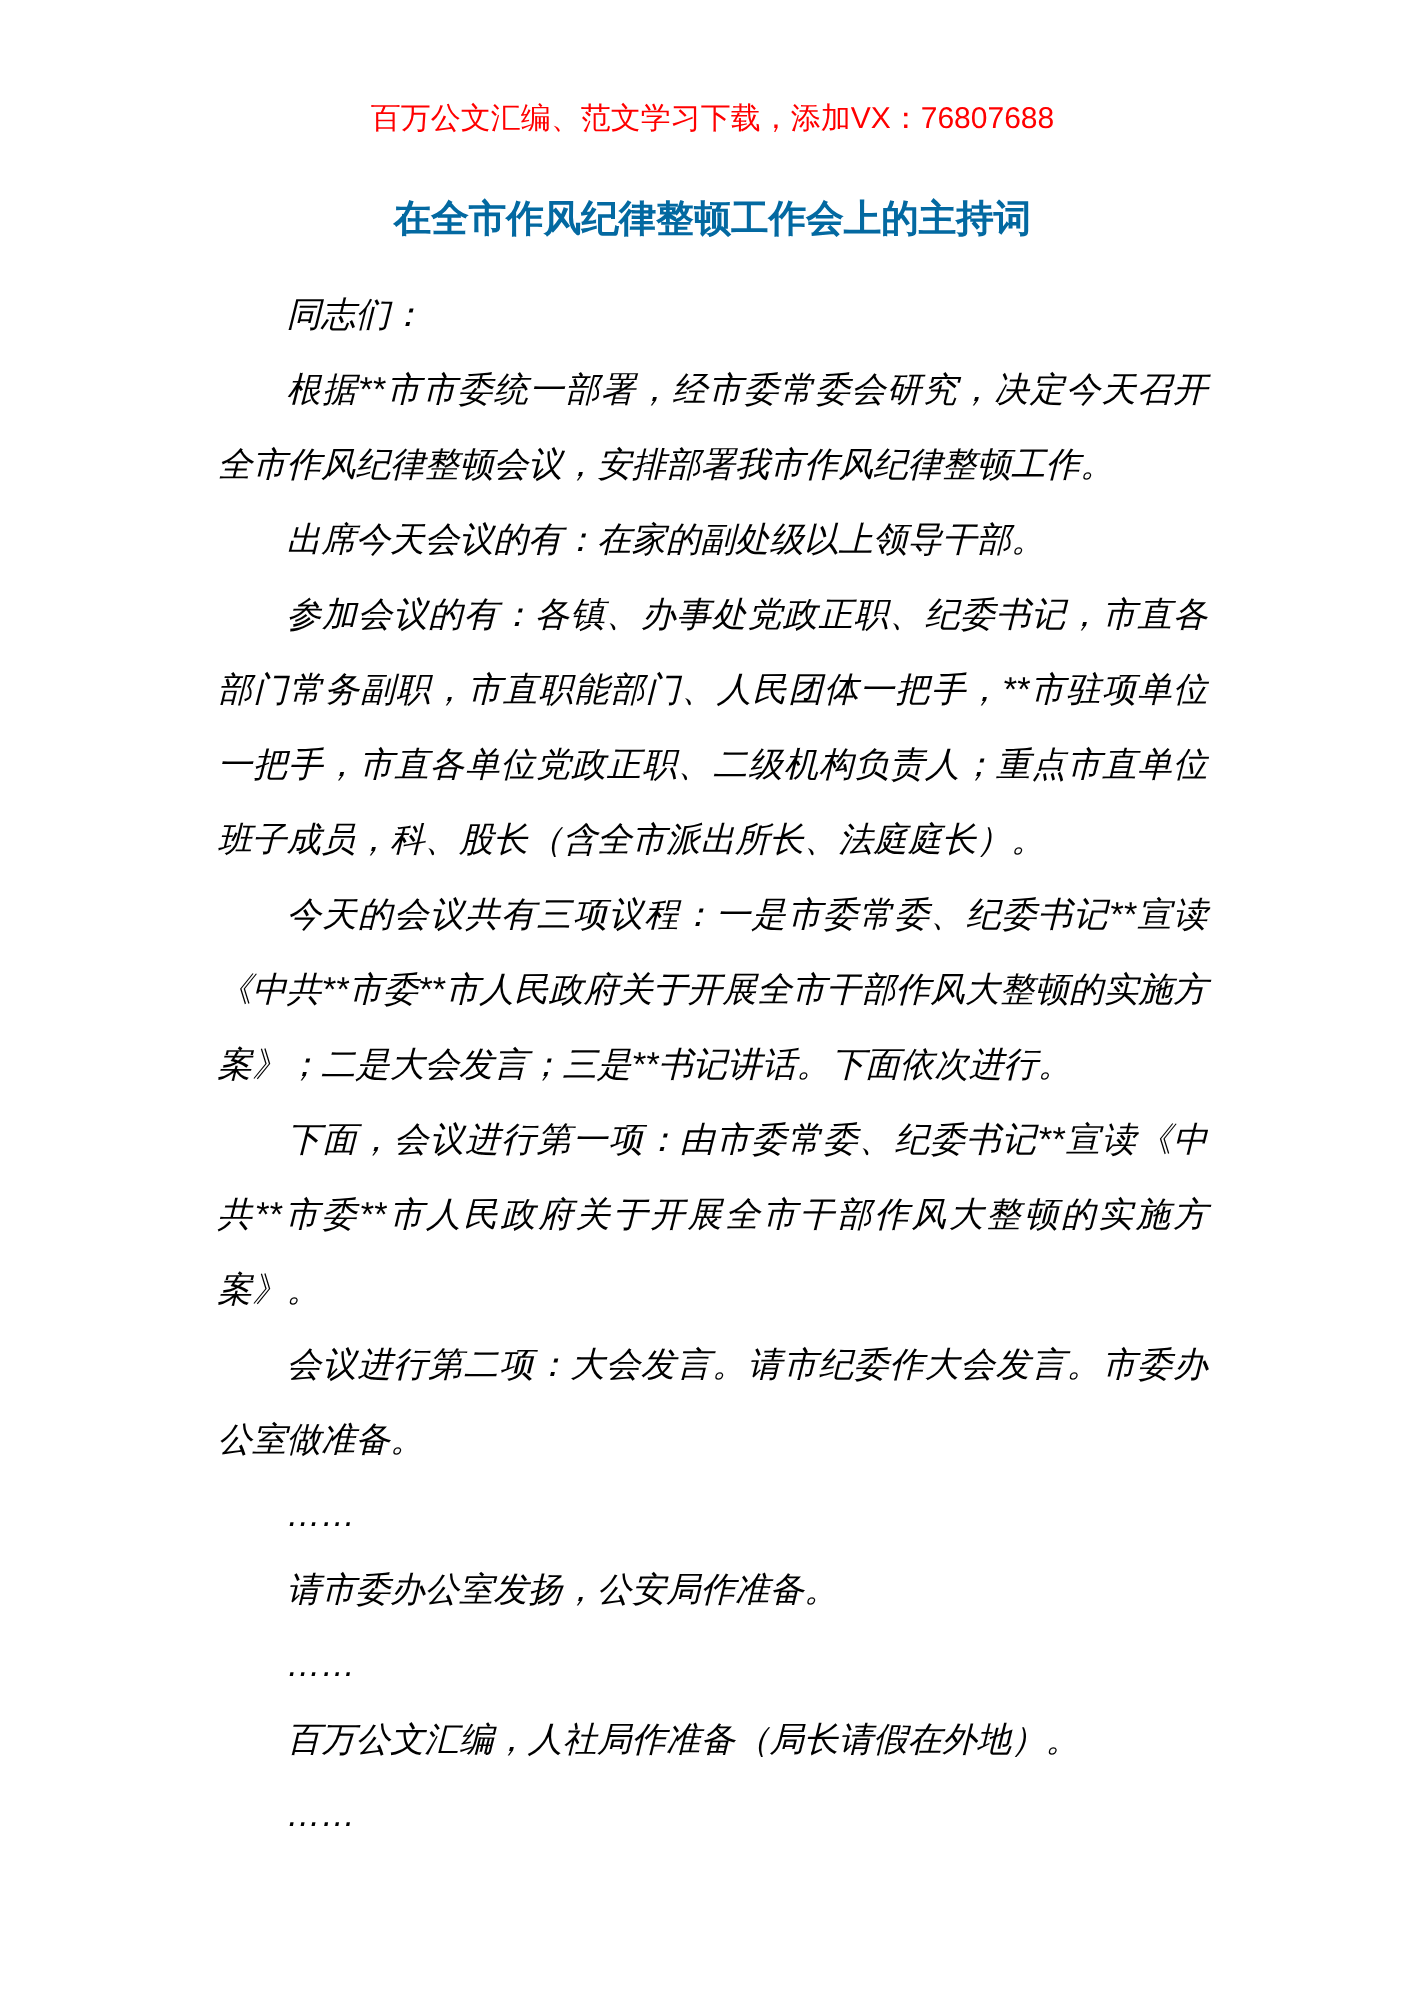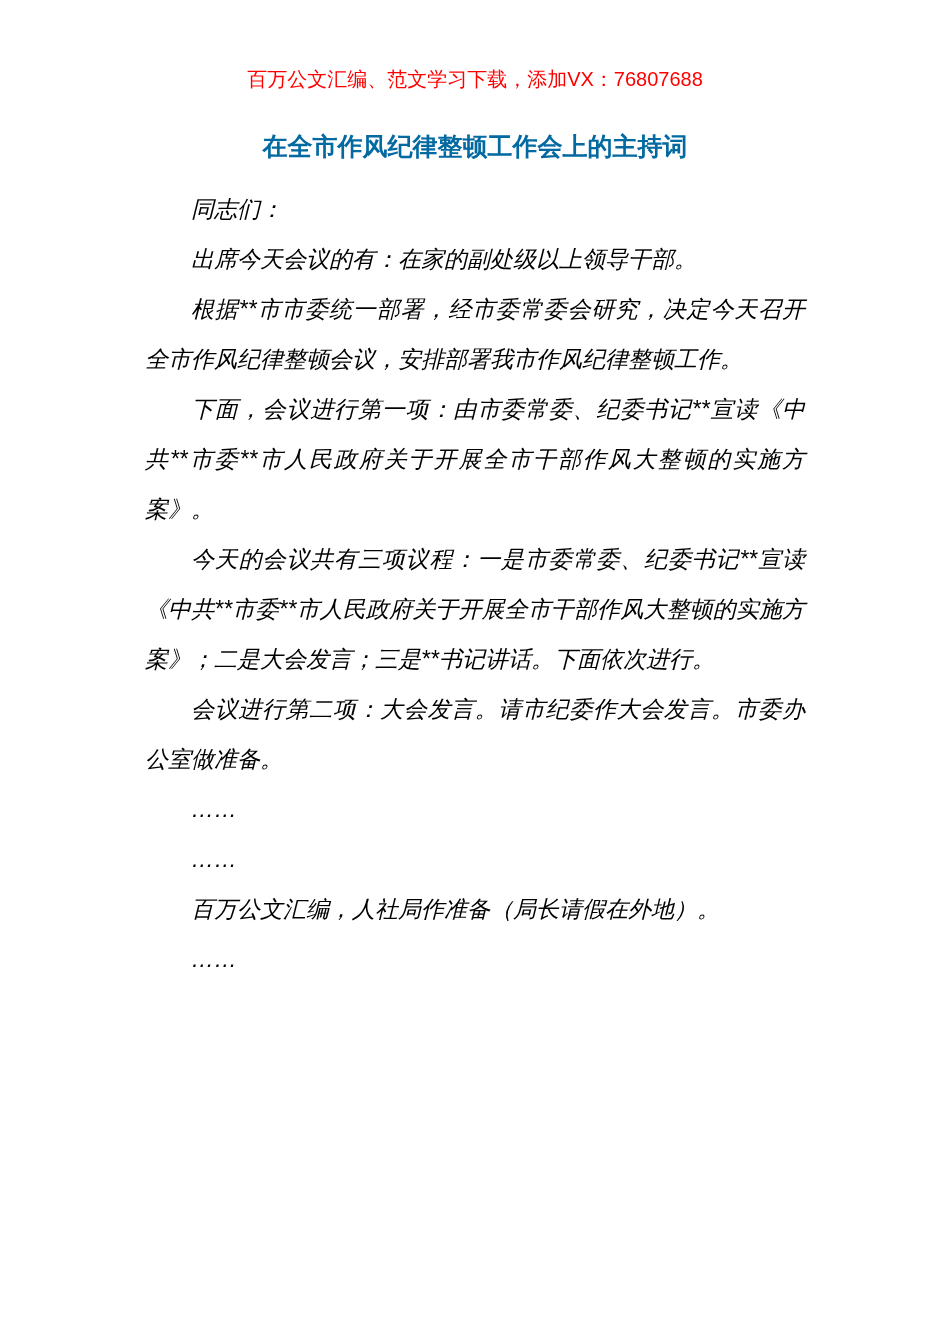--- a/index.html
+++ b/index.html
@@ -56,8 +56,8 @@
 
   <div class="doc-body">
     <p>同志们：</p>
+    <p>根据**市市委统一部署，经市委常委会研究，决定今天召开全市作风纪律整顿会议，安排部署我市作风纪律整顿工作。</p>
     <p>出席今天会议的有：在家的副处级以上领导干部。</p>
-    <p>根据**市市委统一部署，经市委常委会研究，决定今天召开全市作风纪律整顿会议，安排部署我市作风纪律整顿工作。</p>
     <p>下面，会议进行第一项：由市委常委、纪委书记**宣读《中共**市委**市人民政府关于开展全市干部作风大整顿的实施方案》。</p>
     <p>今天的会议共有三项议程：一是市委常委、纪委书记**宣读《中共**市委**市人民政府关于开展全市干部作风大整顿的实施方案》；二是大会发言；三是**书记讲话。下面依次进行。</p>
     <p>会议进行第二项：大会发言。请市纪委作大会发言。市委办公室做准备。</p>

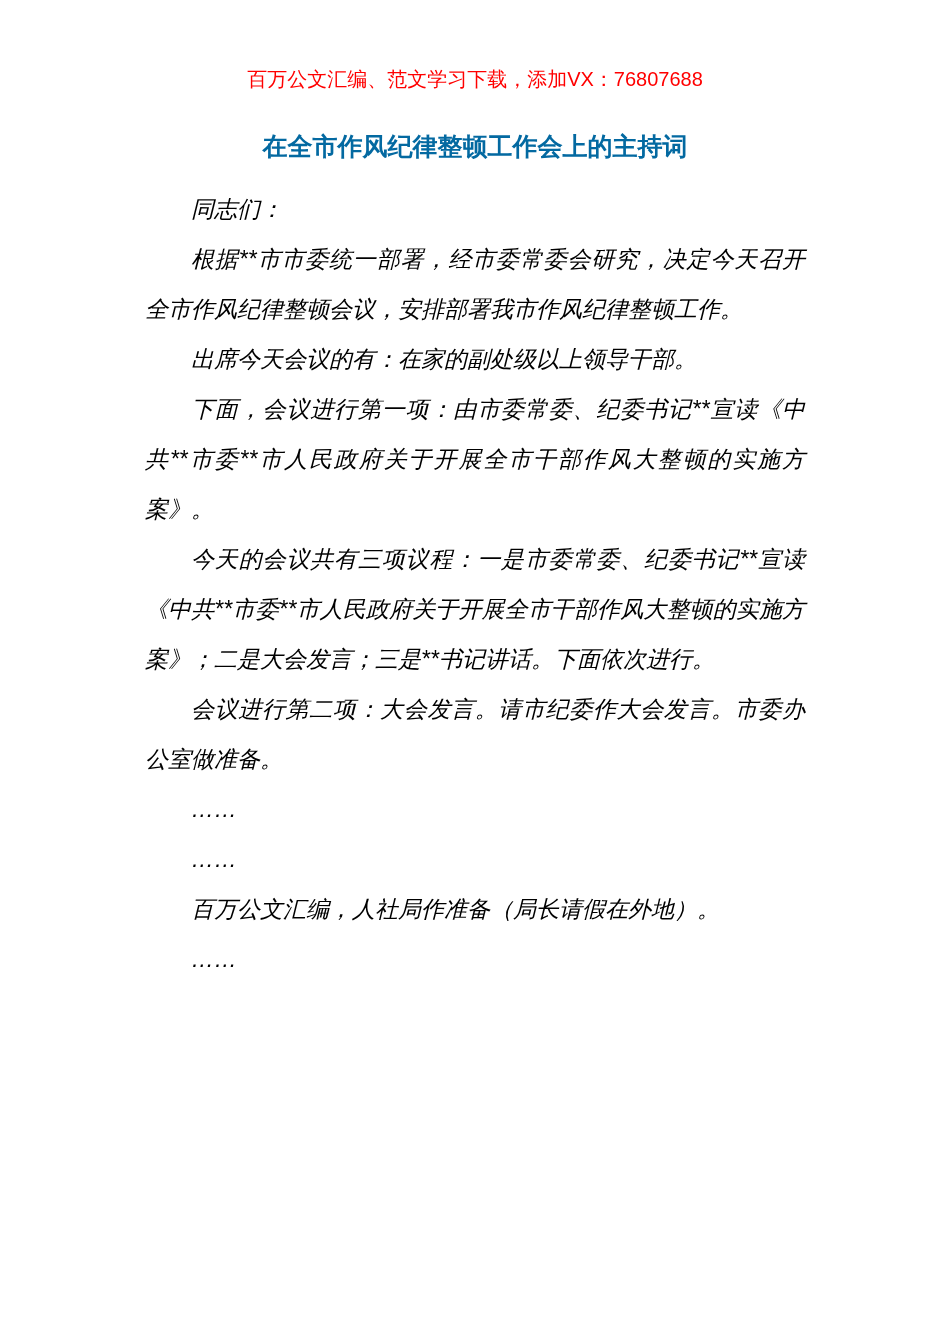--- a/index.html
+++ b/index.html
@@ -58,6 +58,7 @@
     <p>同志们：</p>
     <p>根据**市市委统一部署，经市委常委会研究，决定今天召开全市作风纪律整顿会议，安排部署我市作风纪律整顿工作。</p>
     <p>出席今天会议的有：在家的副处级以上领导干部。</p>
+    <p>参加会议的有：各镇、办事处党政正职、纪委书记，市直各部门常务副职，市直职能部门、人民团体一把手，**市驻项单位一把手，市直各单位党政正职、二级机构负责人；重点市直单位班子成员，科、股长（含全市派出所长、法庭庭长）。</p>
     <p>下面，会议进行第一项：由市委常委、纪委书记**宣读《中共**市委**市人民政府关于开展全市干部作风大整顿的实施方案》。</p>
     <p>今天的会议共有三项议程：一是市委常委、纪委书记**宣读《中共**市委**市人民政府关于开展全市干部作风大整顿的实施方案》；二是大会发言；三是**书记讲话。下面依次进行。</p>
     <p>会议进行第二项：大会发言。请市纪委作大会发言。市委办公室做准备。</p>

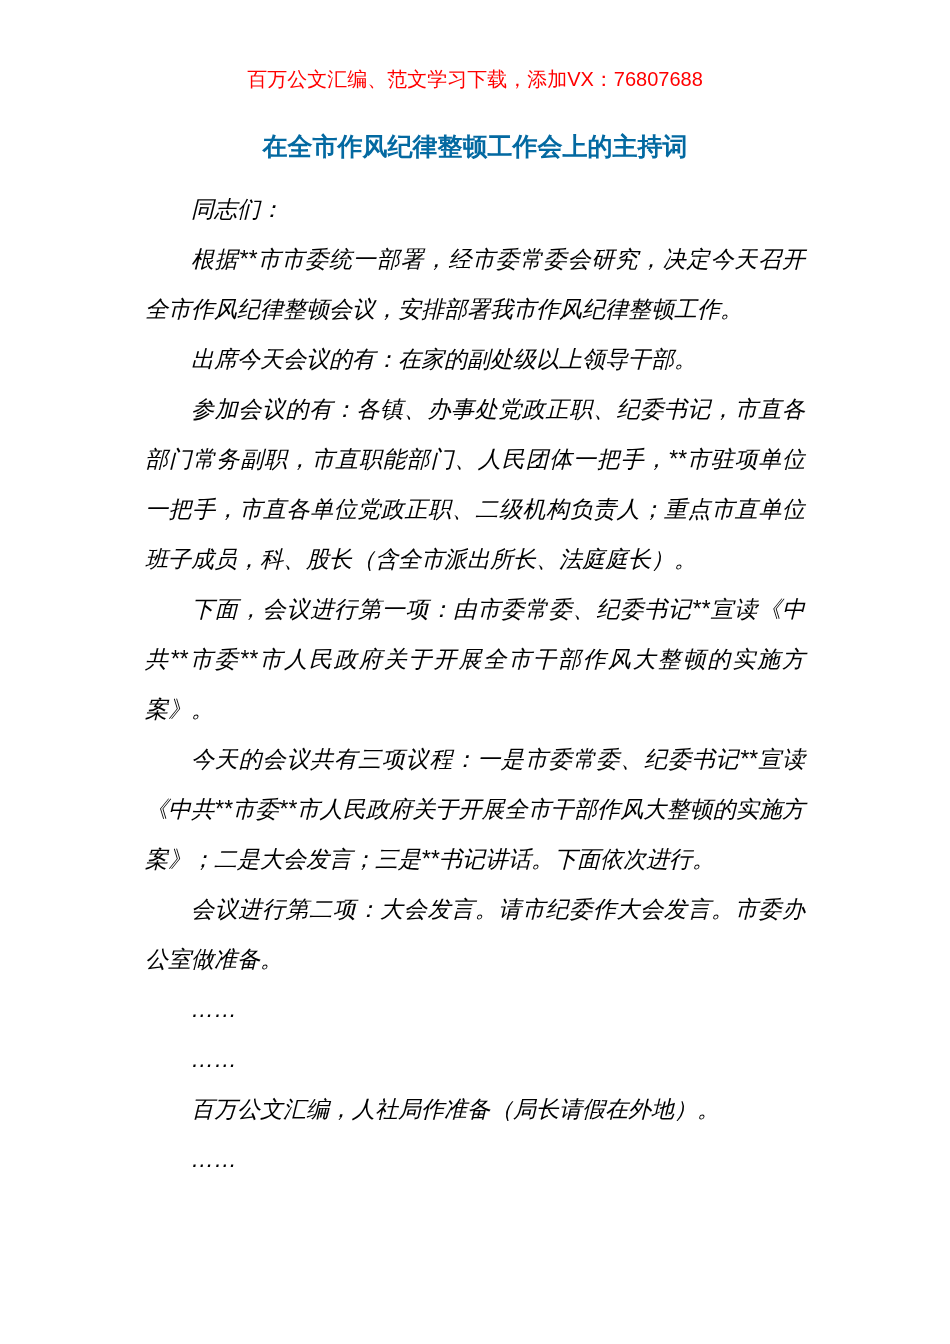--- a/index.html
+++ b/index.html
@@ -59,8 +59,8 @@
     <p>根据**市市委统一部署，经市委常委会研究，决定今天召开全市作风纪律整顿会议，安排部署我市作风纪律整顿工作。</p>
     <p>出席今天会议的有：在家的副处级以上领导干部。</p>
     <p>参加会议的有：各镇、办事处党政正职、纪委书记，市直各部门常务副职，市直职能部门、人民团体一把手，**市驻项单位一把手，市直各单位党政正职、二级机构负责人；重点市直单位班子成员，科、股长（含全市派出所长、法庭庭长）。</p>
+    <p>今天的会议共有三项议程：一是市委常委、纪委书记**宣读《中共**市委**市人民政府关于开展全市干部作风大整顿的实施方案》；二是大会发言；三是**书记讲话。下面依次进行。</p>
     <p>下面，会议进行第一项：由市委常委、纪委书记**宣读《中共**市委**市人民政府关于开展全市干部作风大整顿的实施方案》。</p>
-    <p>今天的会议共有三项议程：一是市委常委、纪委书记**宣读《中共**市委**市人民政府关于开展全市干部作风大整顿的实施方案》；二是大会发言；三是**书记讲话。下面依次进行。</p>
     <p>会议进行第二项：大会发言。请市纪委作大会发言。市委办公室做准备。</p>
     <p>……</p>
     <p>……</p>

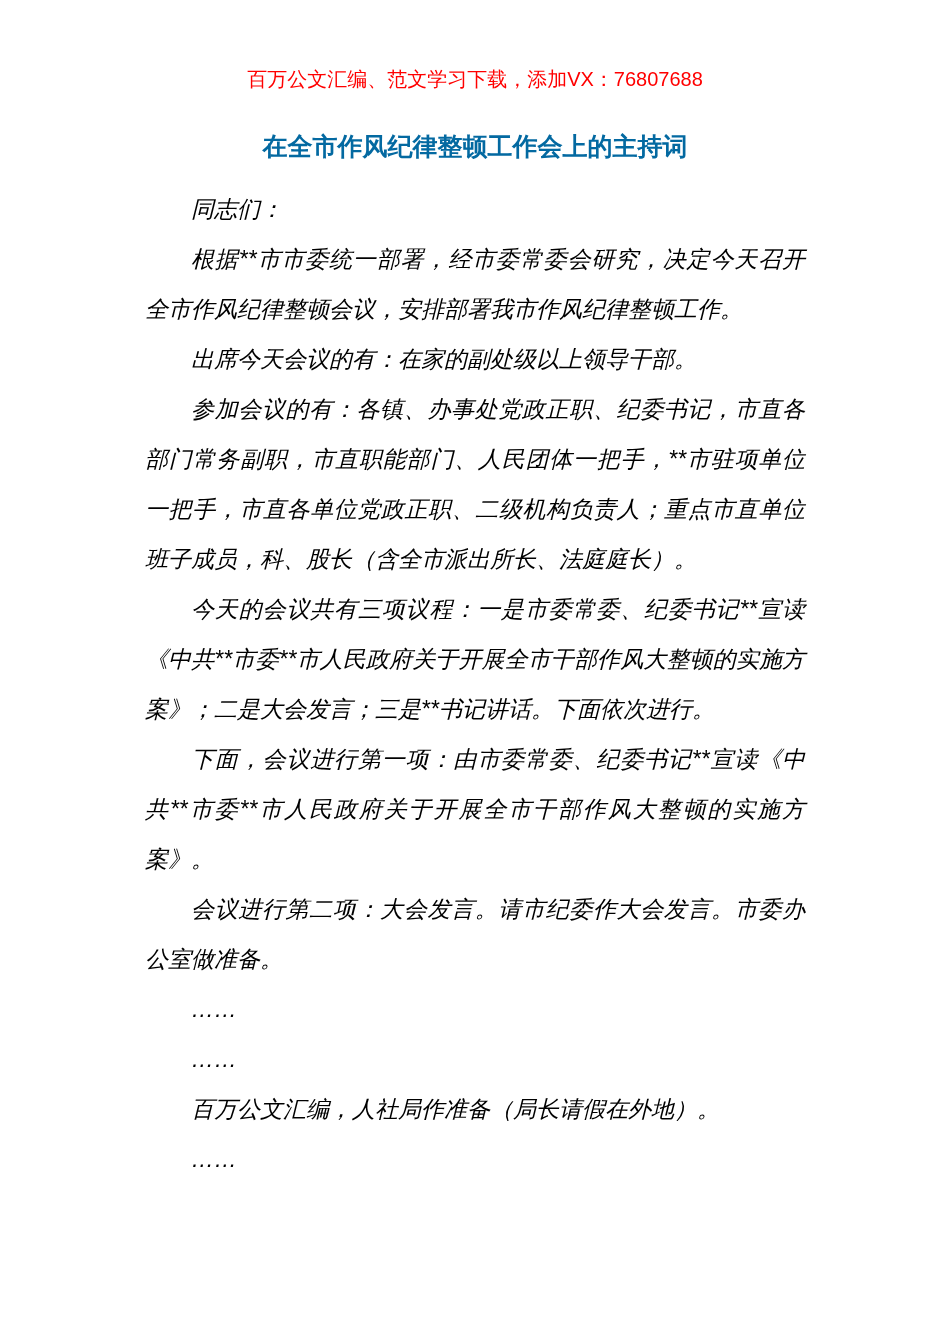--- a/index.html
+++ b/index.html
@@ -63,6 +63,7 @@
     <p>下面，会议进行第一项：由市委常委、纪委书记**宣读《中共**市委**市人民政府关于开展全市干部作风大整顿的实施方案》。</p>
     <p>会议进行第二项：大会发言。请市纪委作大会发言。市委办公室做准备。</p>
     <p>……</p>
+    <p>请市委办公室发扬，公安局作准备。</p>
     <p>……</p>
     <p>百万公文汇编，人社局作准备（局长请假在外地）。</p>
     <p>……</p>

